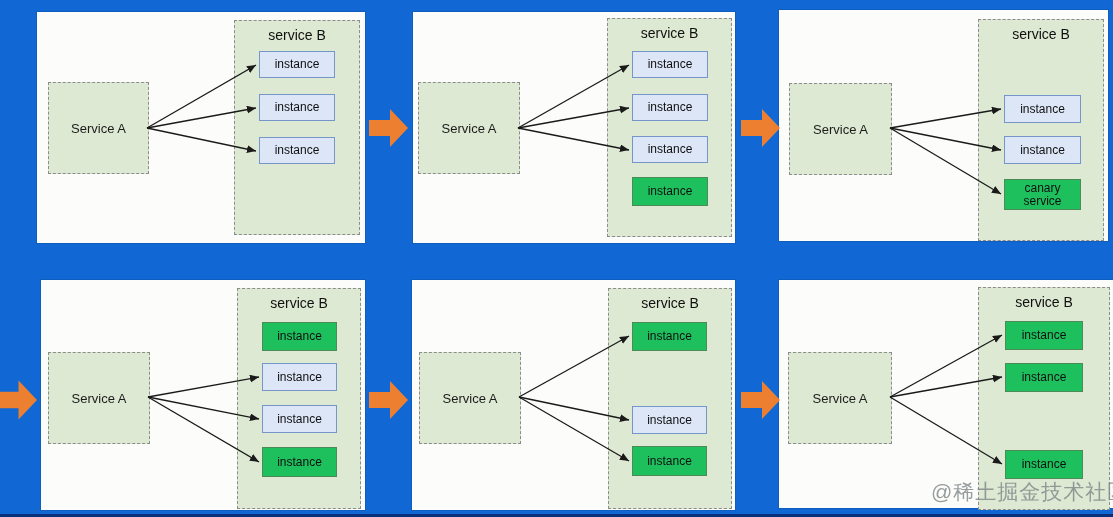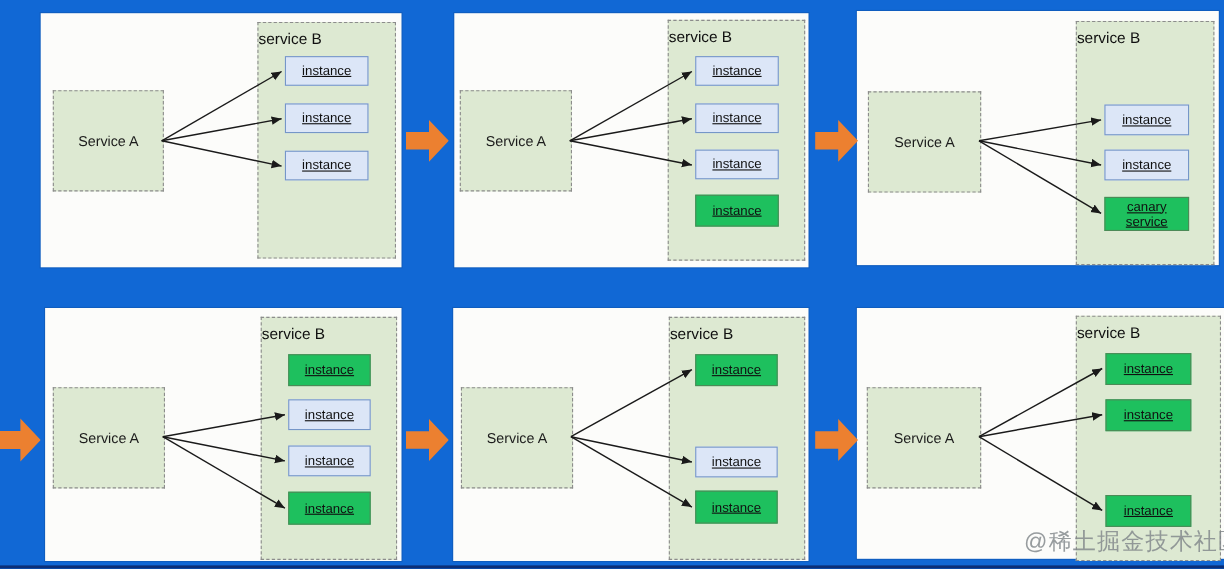--- a/index.html
+++ b/index.html
@@ -31,7 +31,7 @@
     position:absolute;background:var(--service-box-fill);
     border:1px dashed var(--service-box-border);
   }
-  .sbt{font-size:14px;color:#101010;margin-top:6px}
+  .sbt{text-align:center;font-size:14px;color:#101010;margin-top:6px}
   .inst{
     position:absolute;display:flex;align-items:center;justify-content:center;
     font-size:12px;line-height:13px;text-align:center;color:#101010;

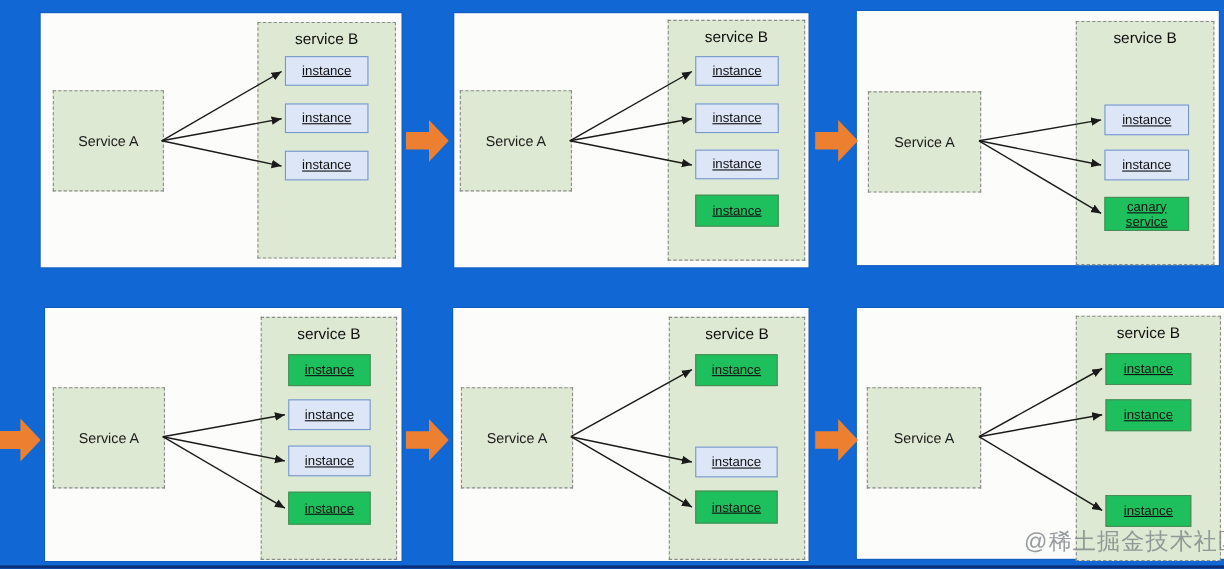--- a/index.html
+++ b/index.html
@@ -36,7 +36,6 @@
     position:absolute;display:flex;align-items:center;justify-content:center;
     font-size:12px;line-height:13px;text-align:center;color:#101010;
     box-sizing:border-box;
-    text-decoration:underline;
   }
   .inst.normal{background:var(--instance-fill);border:1px solid var(--instance-border)}
   .inst.canary{background:var(--canary-fill);border:1px solid var(--canary-border)}

